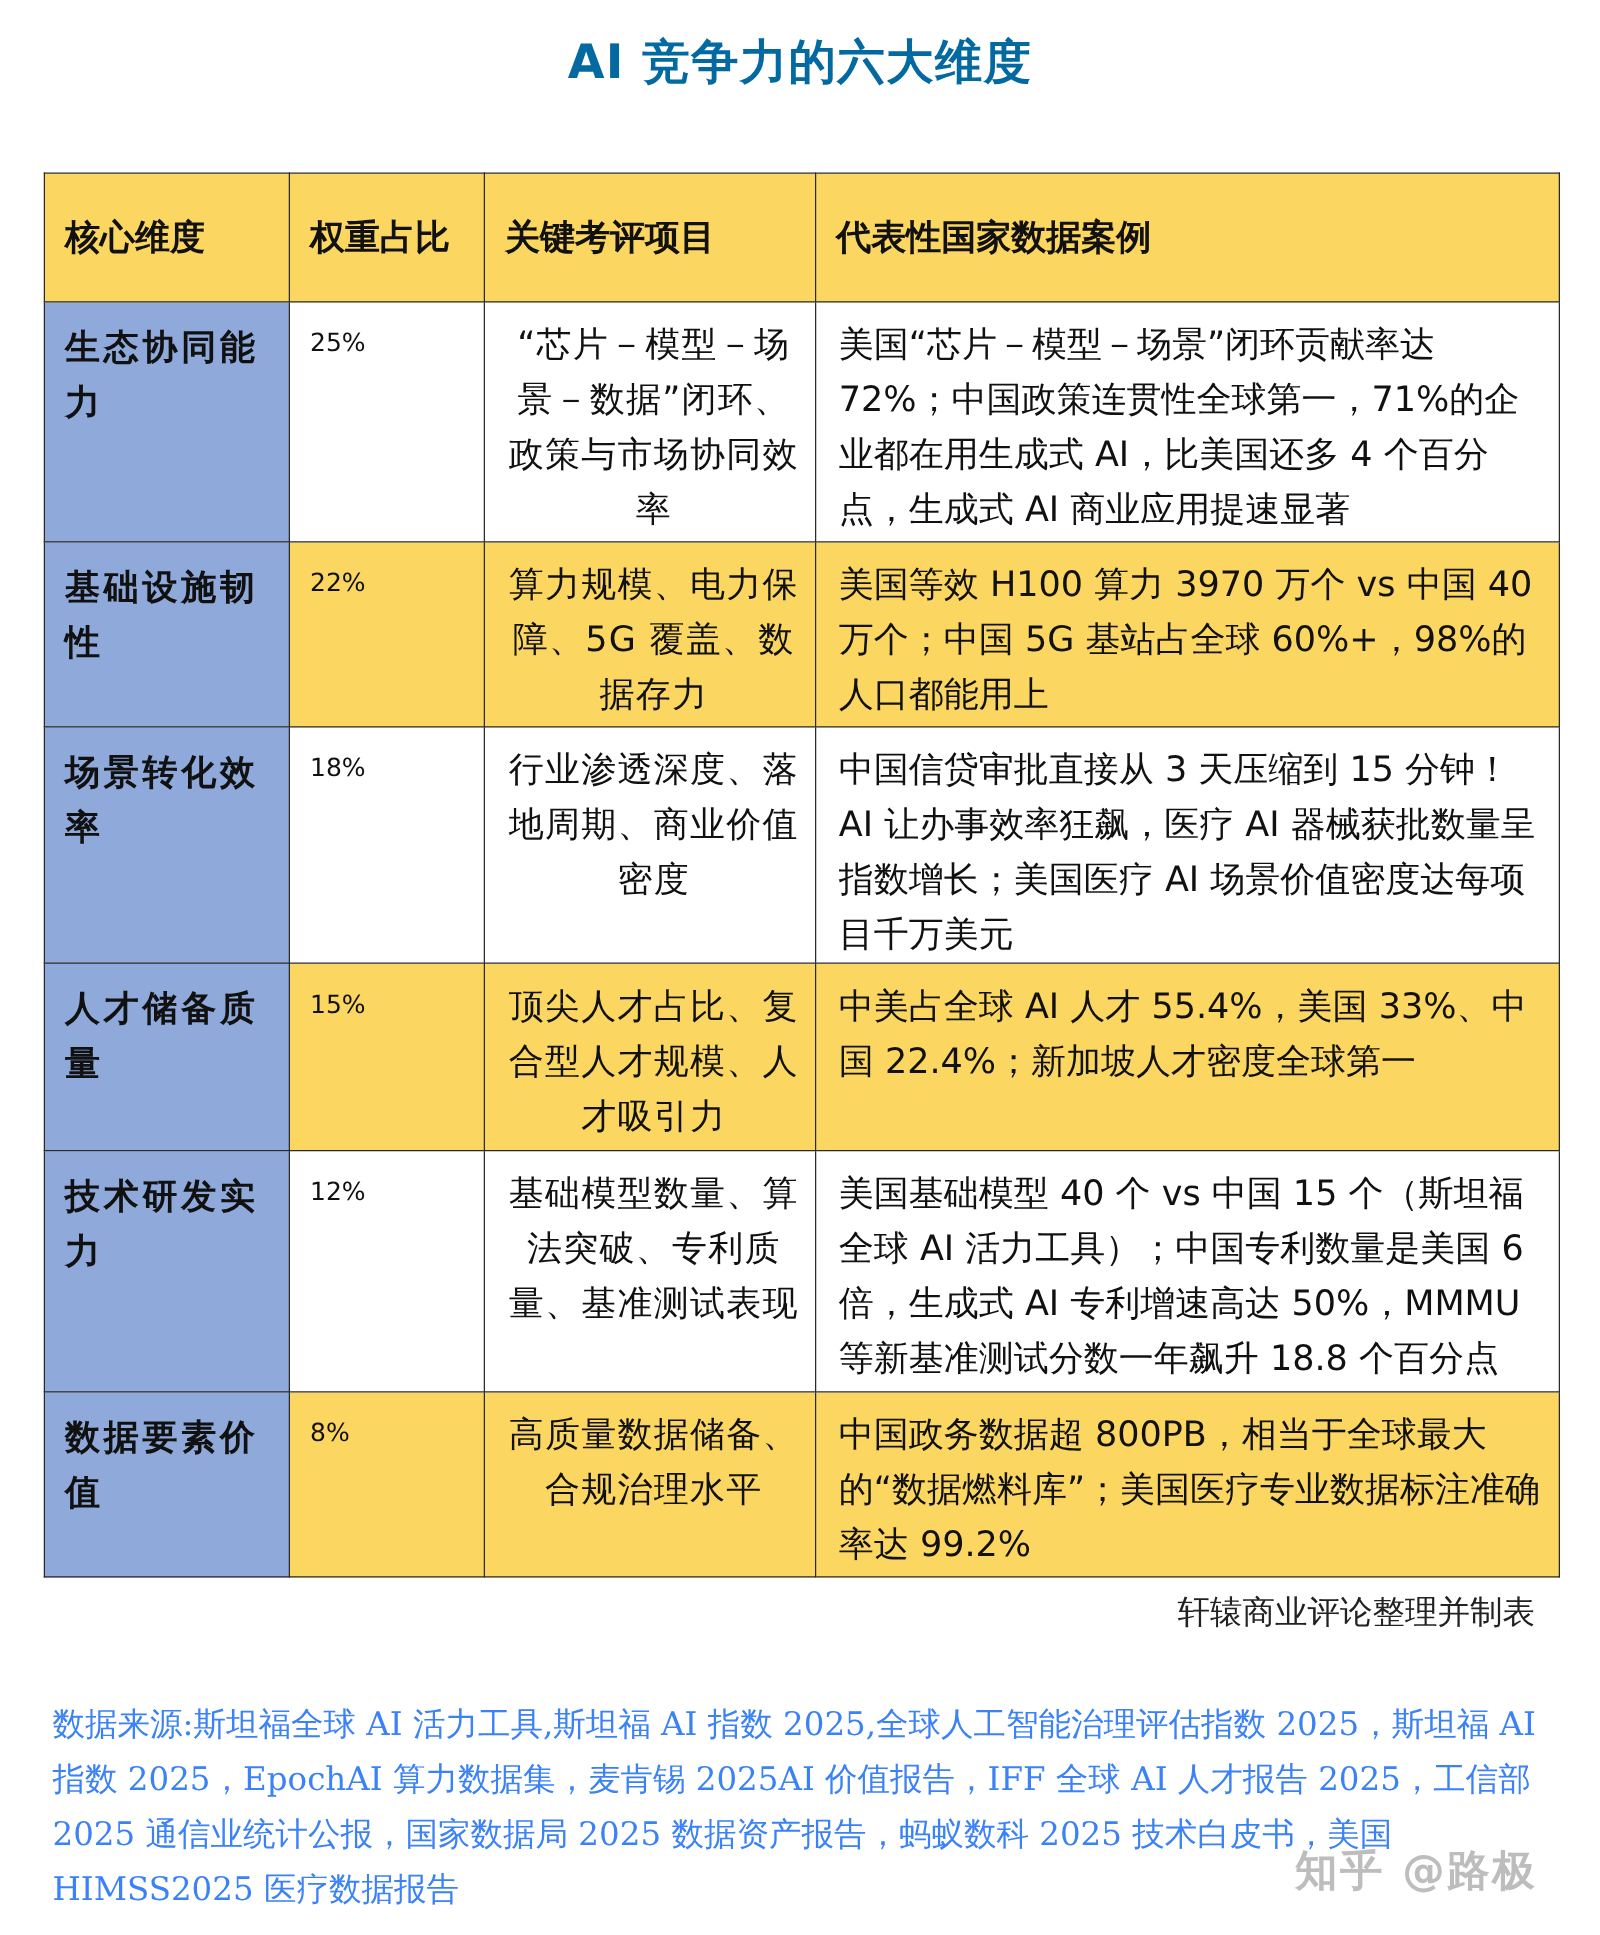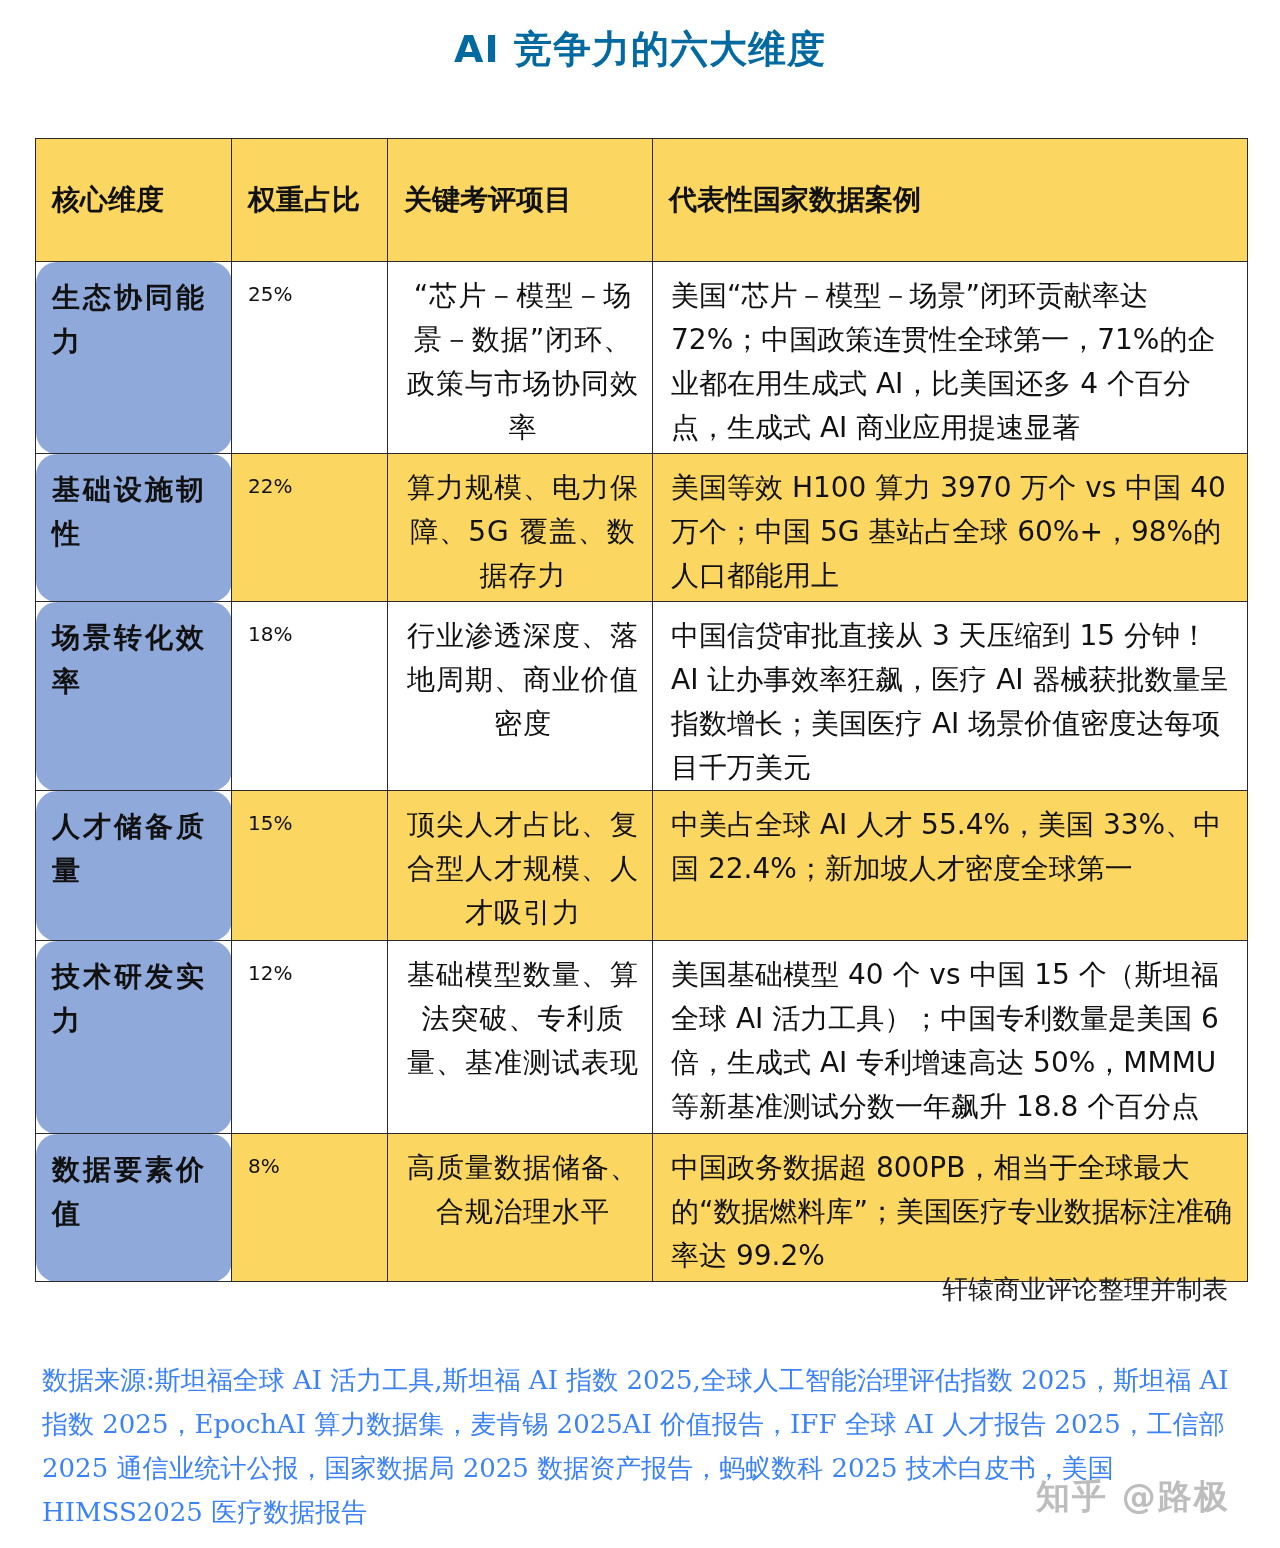--- a/index.html
+++ b/index.html
@@ -10,7 +10,7 @@
   table.main { position: absolute; left: 35px; top: 138px; width: 1212px;
                border-collapse: collapse; table-layout: fixed; }
   table.main td, table.main th { border: 1.5px solid #2a2a2a; vertical-align: top;
-               padding: 10px; }
+               padding: 0; }
   table.main th { background: #fbd661; height: 102px; vertical-align: middle;
                text-align: left; font-size: 28px; font-weight: bold; padding-left: 16px; }
   .c1 { width: 196px; } .c2 { width: 156px; } .c3 { width: 265px; } .c4 { width: 595px; }

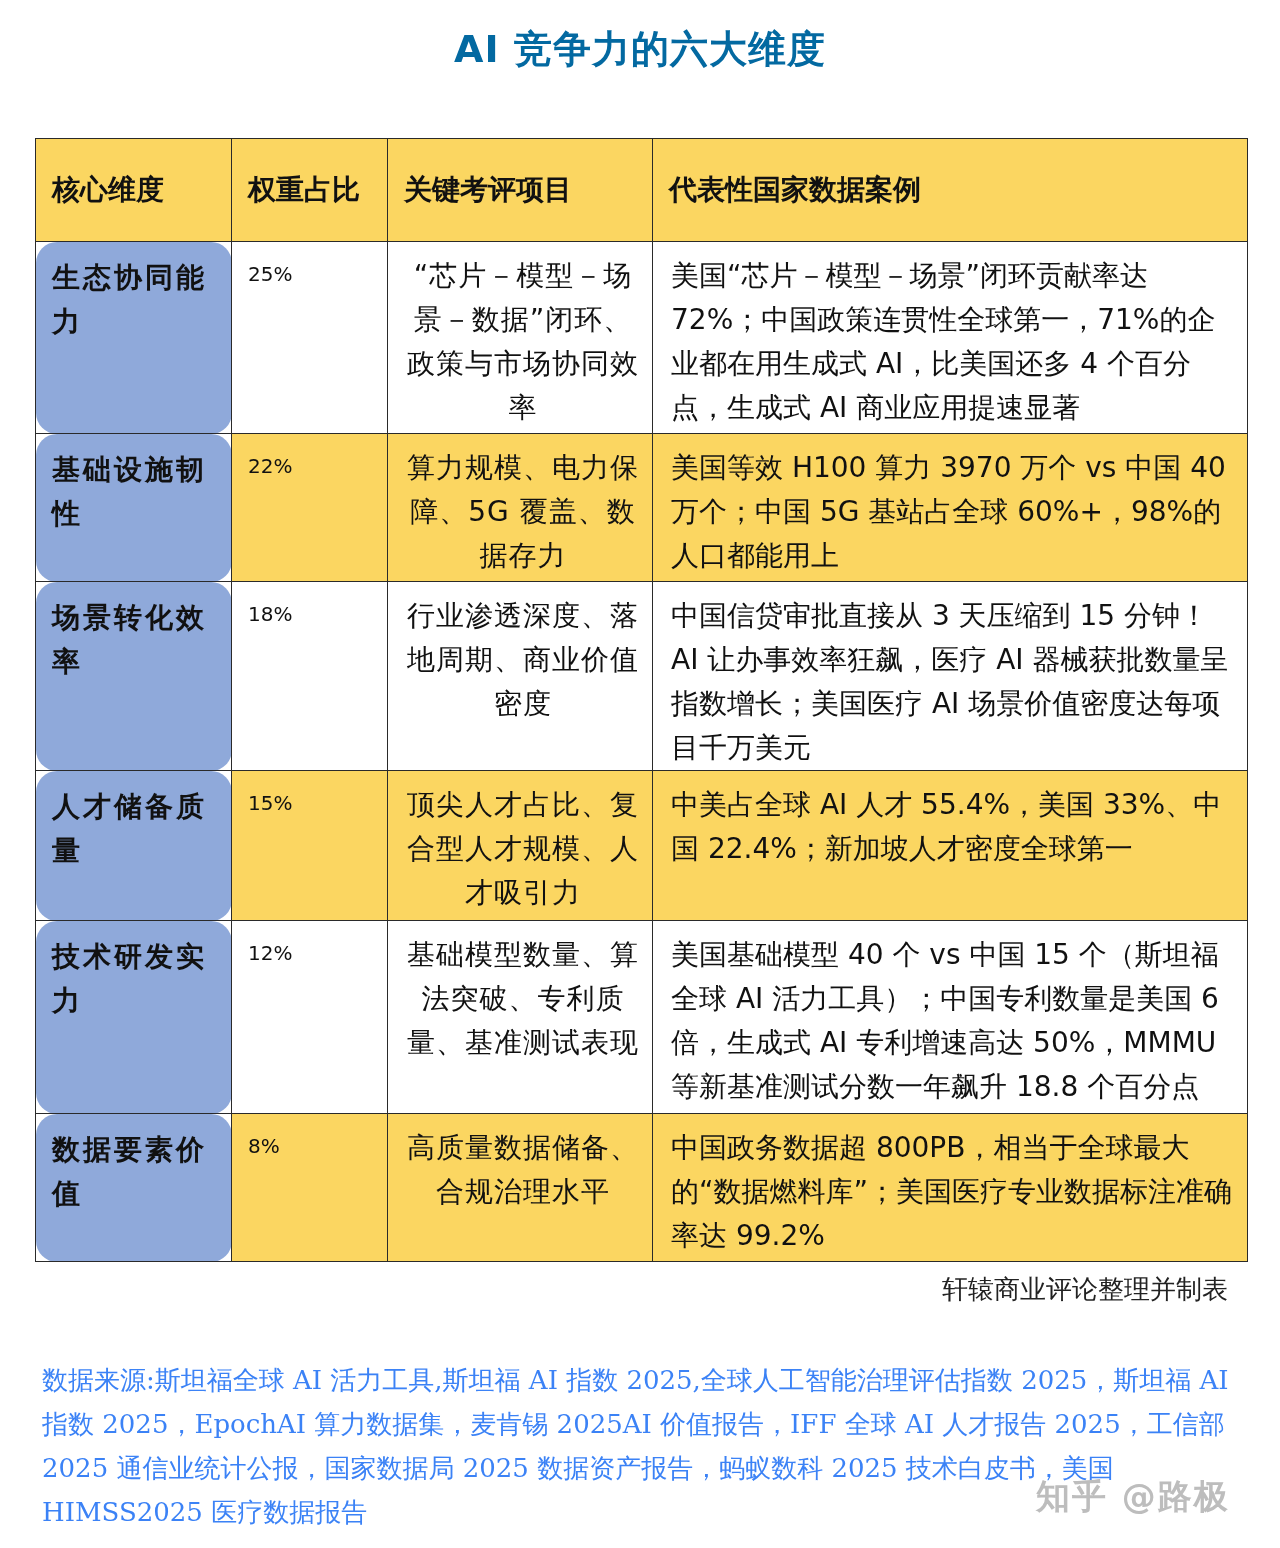--- a/index.html
+++ b/index.html
@@ -15,7 +15,7 @@
                text-align: left; font-size: 28px; font-weight: bold; padding-left: 16px; }
   .c1 { width: 196px; } .c2 { width: 156px; } .c3 { width: 265px; } .c4 { width: 595px; }
   td.dim { background: #8fa9da; font-size: 28px; font-weight: bold; line-height: 44px;
-           padding: 14px 12px 0 16px !important; letter-spacing: 3px; border-radius: 21px; }
+           padding: 14px 12px 0 16px !important; letter-spacing: 3px; }
   td.weight { font-size: 20px; padding: 16px 0 0 16px !important; line-height: 32px; }
   td.items { font-size: 28px; line-height: 44px; padding: 12px 10px 0 16px !important;
              letter-spacing: 1px; text-align: center; }

